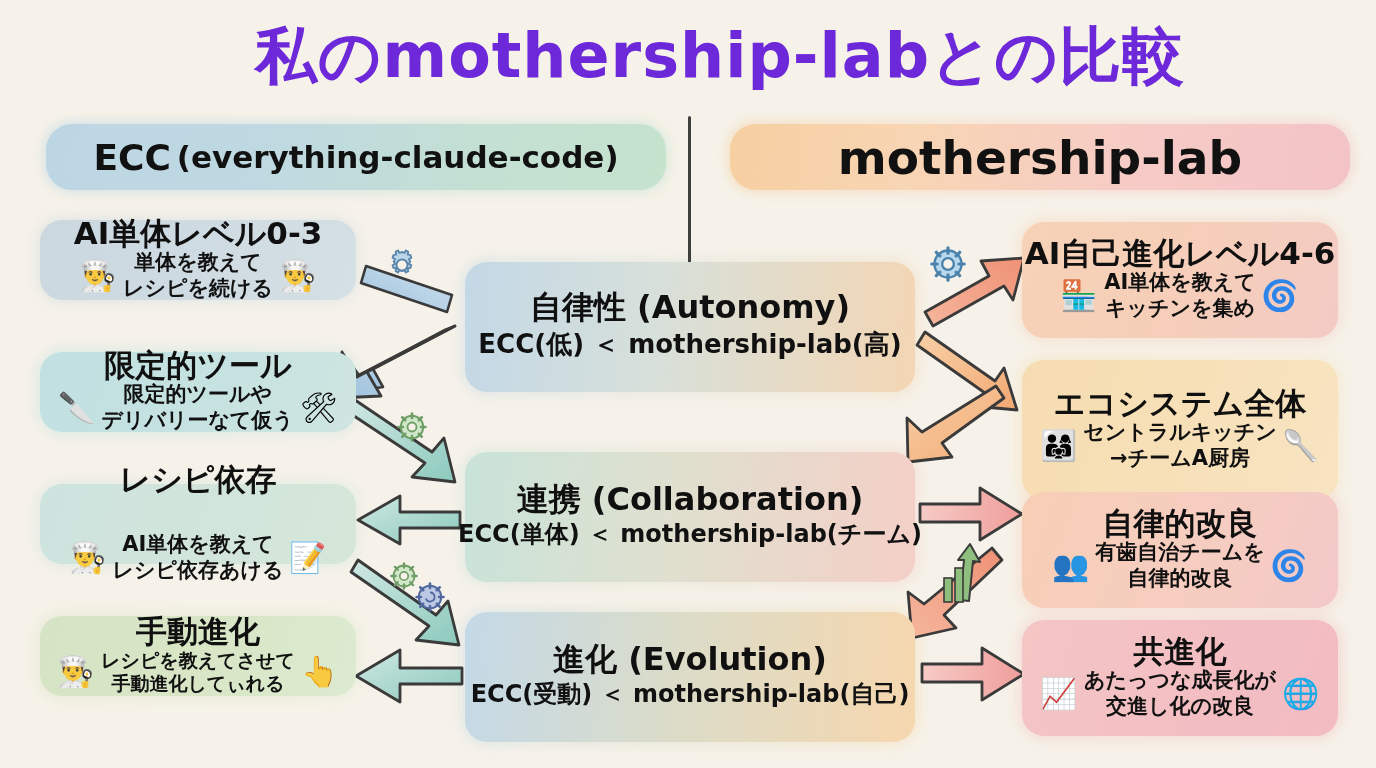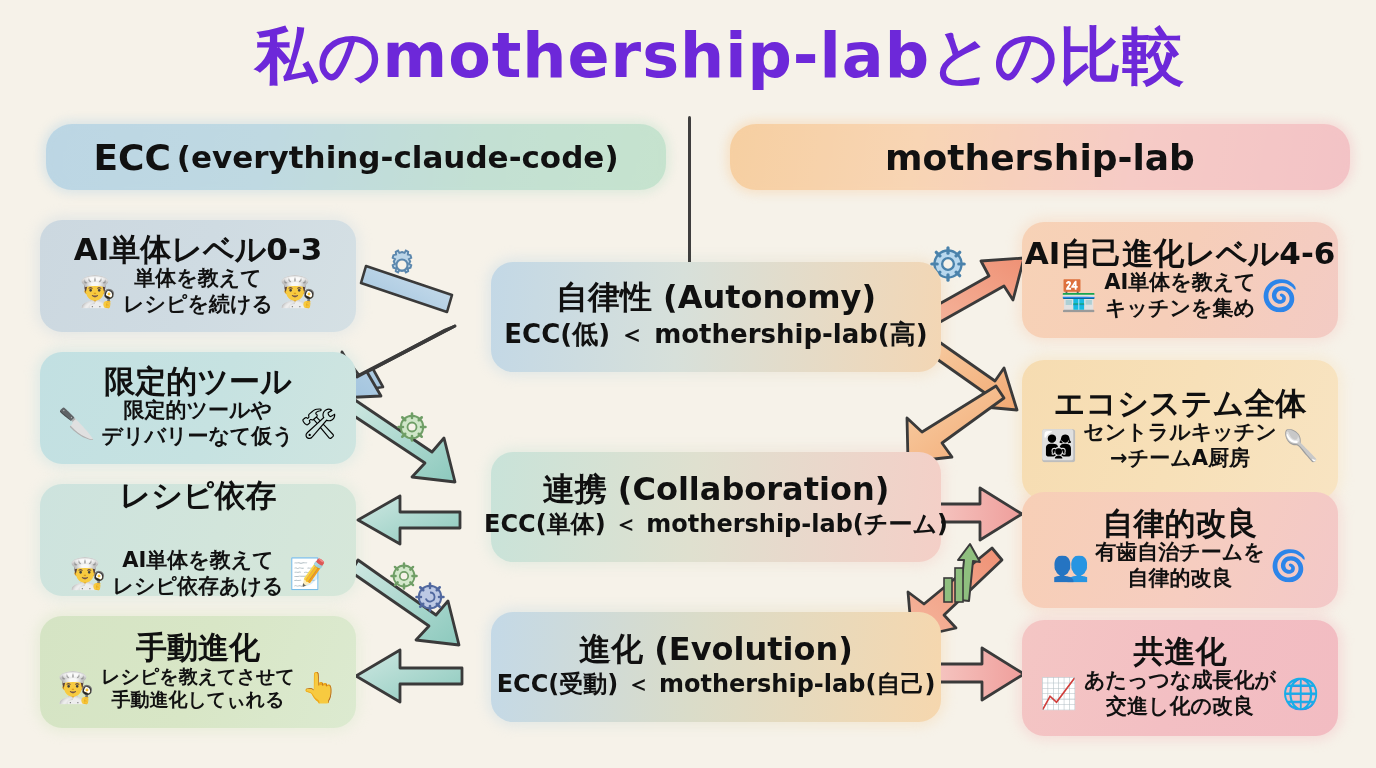--- a/index.html
+++ b/index.html
@@ -41,7 +41,7 @@
   }
   #banner-ecc .sub{font-size:31px;font-weight:700;margin-left:6px;}
   #banner-ms{
-    left:730px;top:124px;width:620px;height:66px;font-size:36px;
+    left:730px;top:124px;width:620px;height:66px;font-size:47px;
     background:linear-gradient(100deg,#f6cfa1 0%,#f8d5b4 30%,#f6cbc6 65%,#f3c3c6 100%);
   }
 

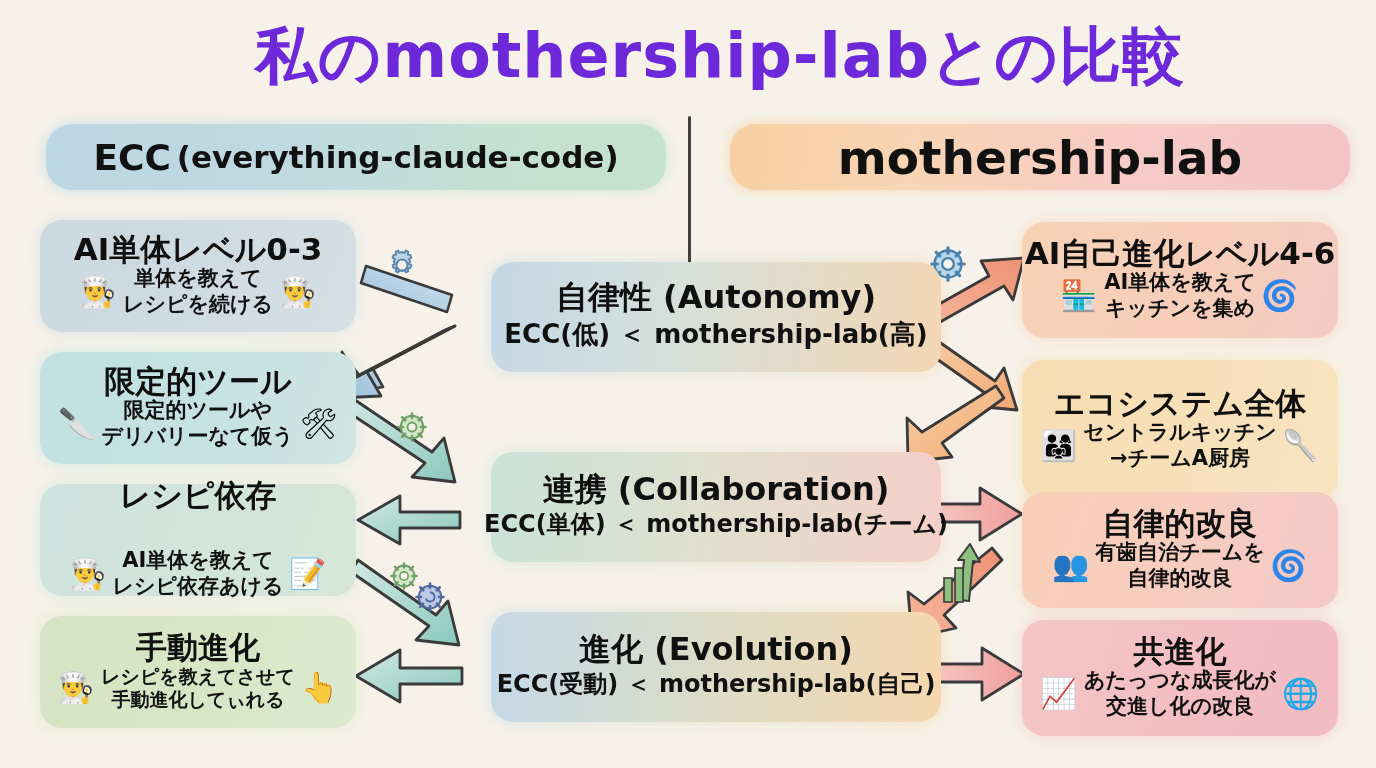--- a/index.html
+++ b/index.html
@@ -69,7 +69,7 @@
   .ico{font-size:30px;line-height:1;filter:saturate(.85);}
 
   
-  .side{width:316px;height:112px;}
+  .side{width:316px;height:80px;}
   .side .title{font-size:31px;margin-bottom:1px;}
   .side .lines{font-size:21px;}
 

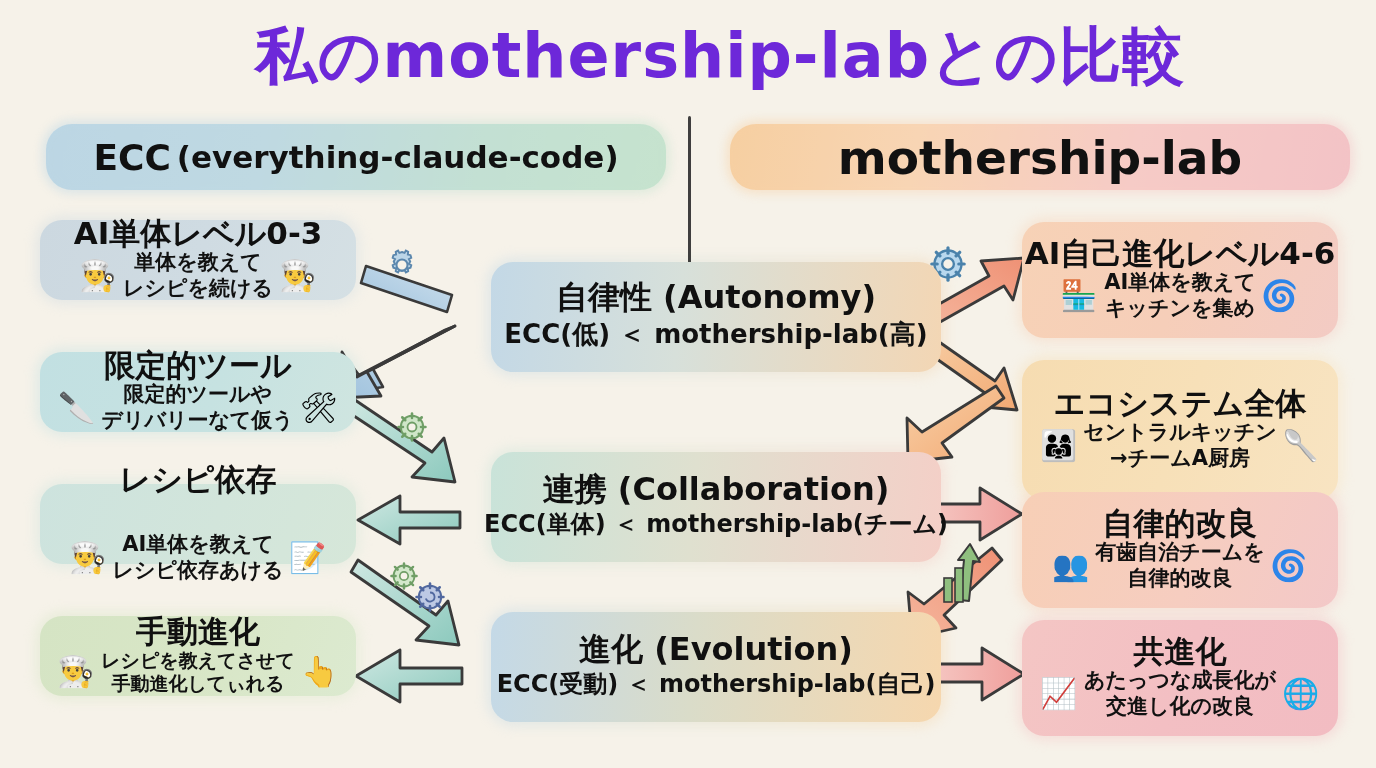--- a/index.html
+++ b/index.html
@@ -74,7 +74,7 @@
   .side .lines{font-size:21px;}
 
   
-  .mid{width:450px;height:110px;margin-left:26px;}
+  .mid{width:450px;height:130px;}
   .mid .title{font-size:32px;margin-bottom:4px;}
   .mid .lines{font-size:26px;}
 

